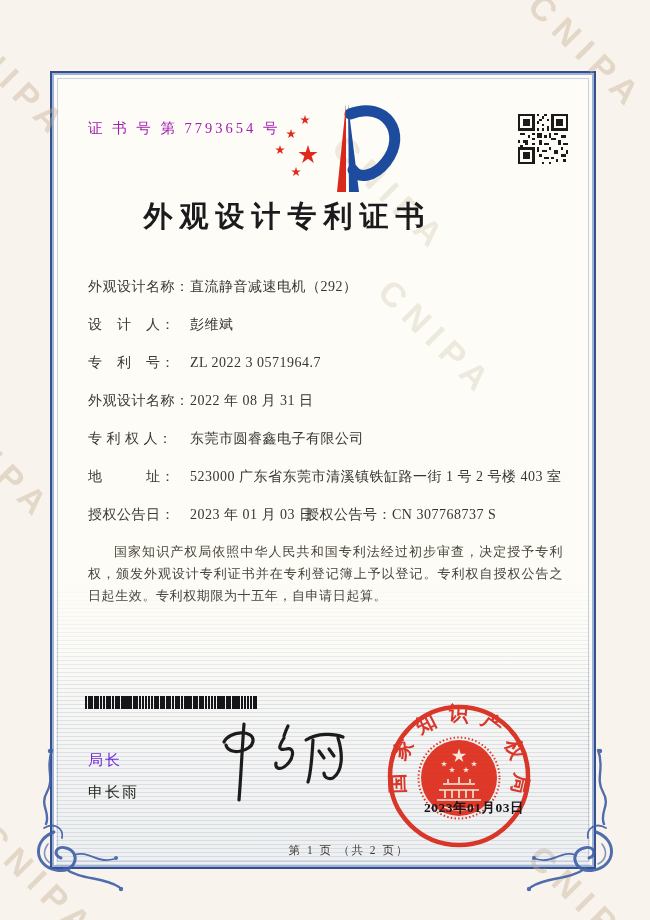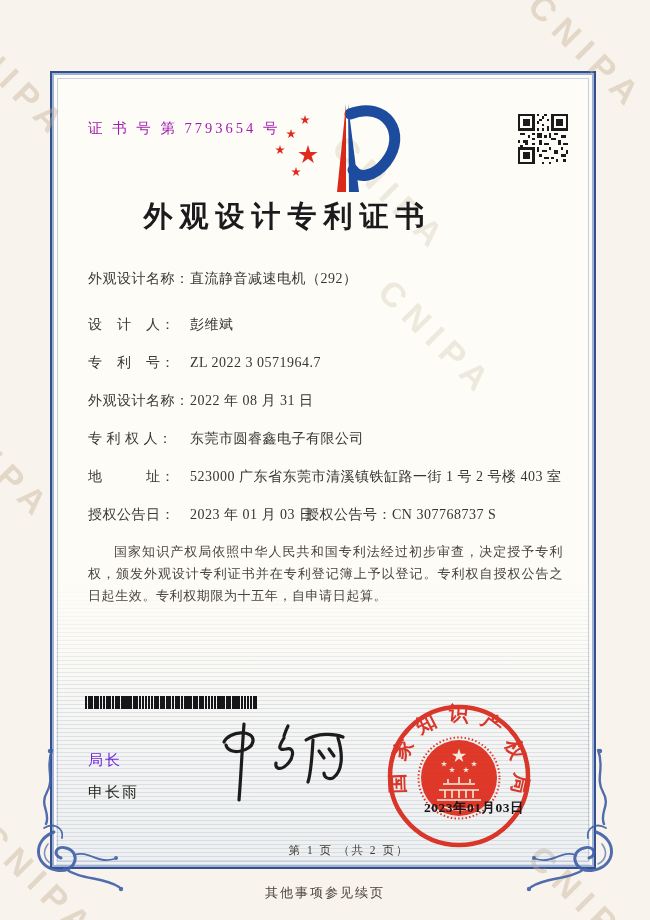--- a/index.html
+++ b/index.html
@@ -201,7 +201,7 @@
     <div class="title">外观设计专利证书</div>
 
     <div class="fields">
-      <div class="frow" style="top:270px">
+      <div class="frow" style="top:278px">
         <span class="flabel">外观设计名称：</span><span class="fvalue">直流静音减速电机（292）</span>
       </div>
       <div class="frow" style="top:316px">

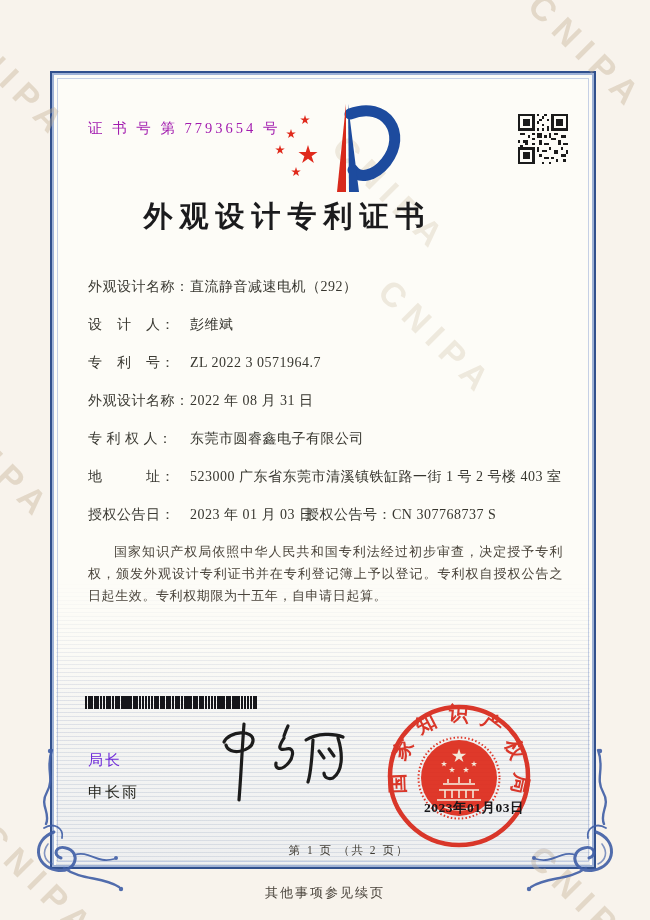--- a/index.html
+++ b/index.html
@@ -281,7 +281,6 @@
     <div class="seal-date">2023年01月03日</div>
 
     <div class="page-info">第 1 页 （共 2 页）</div>
-    <div class="cont-note">其他事项参见续页</div>
 
   </div>
 </div>

